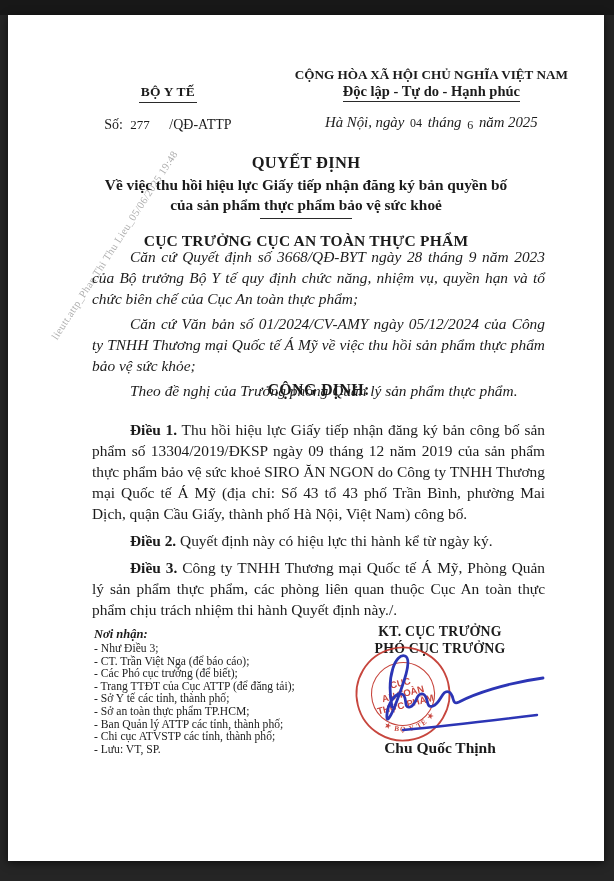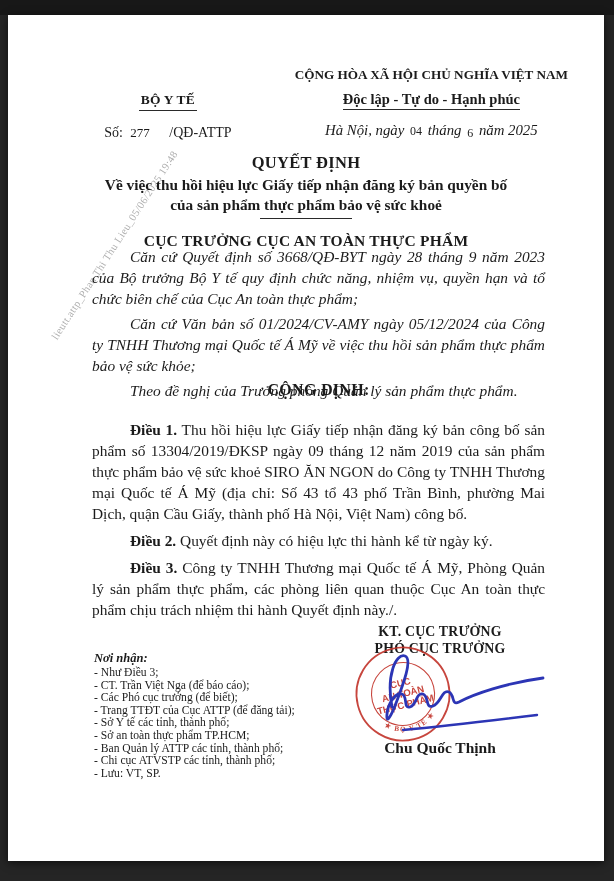--- a/index.html
+++ b/index.html
@@ -36,7 +36,7 @@
   .doc-number .num-val{font-size:13px;padding:0 4px;}
   .doc-number .num-suffix{margin-left:12px;}
   .nat-line1{font-size:13.2px;font-weight:bold;white-space:nowrap;}
-  .nat-line2{font-size:14.5px;font-weight:bold;margin-top:8px;}
+  .nat-line2{font-size:14.5px;font-weight:bold;margin-top:0;}
   .nat-line2 span{display:inline-block;border-bottom:1.4px solid #2a2a2a;padding-bottom:1px;}
   .date-line{margin-top:12px;font-size:14.8px;font-style:italic;white-space:nowrap;}
   .fill-digit{font-style:normal;font-size:12px;padding:0 2px;}

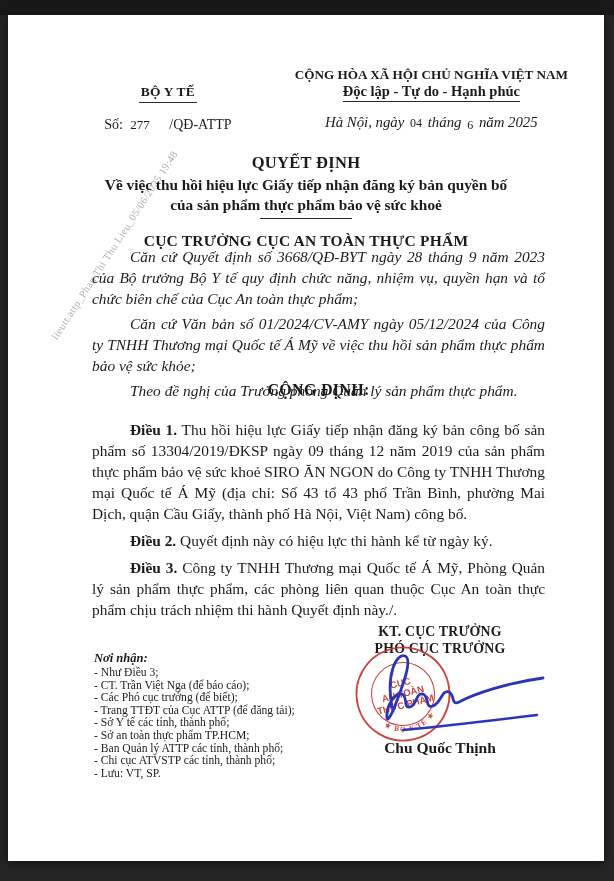--- a/index.html
+++ b/index.html
@@ -63,7 +63,7 @@
   .articles .lead{font-weight:bold;}
   
   .recipients{position:absolute;left:86px;top:612px;width:230px;}
-  .rcpt-label{font-size:12.5px;font-weight:bold;font-style:italic;margin-bottom:1px;margin-top:24px;}
+  .rcpt-label{font-size:12.5px;font-weight:bold;font-style:italic;margin-bottom:1px;}
   .rcpt-item{font-size:11.6px;line-height:12.6px;white-space:nowrap;}
   .sign-block{position:absolute;left:309px;top:608px;width:246px;text-align:center;}
   .sign-title{font-size:13.8px;font-weight:bold;line-height:17px;letter-spacing:.2px;}

